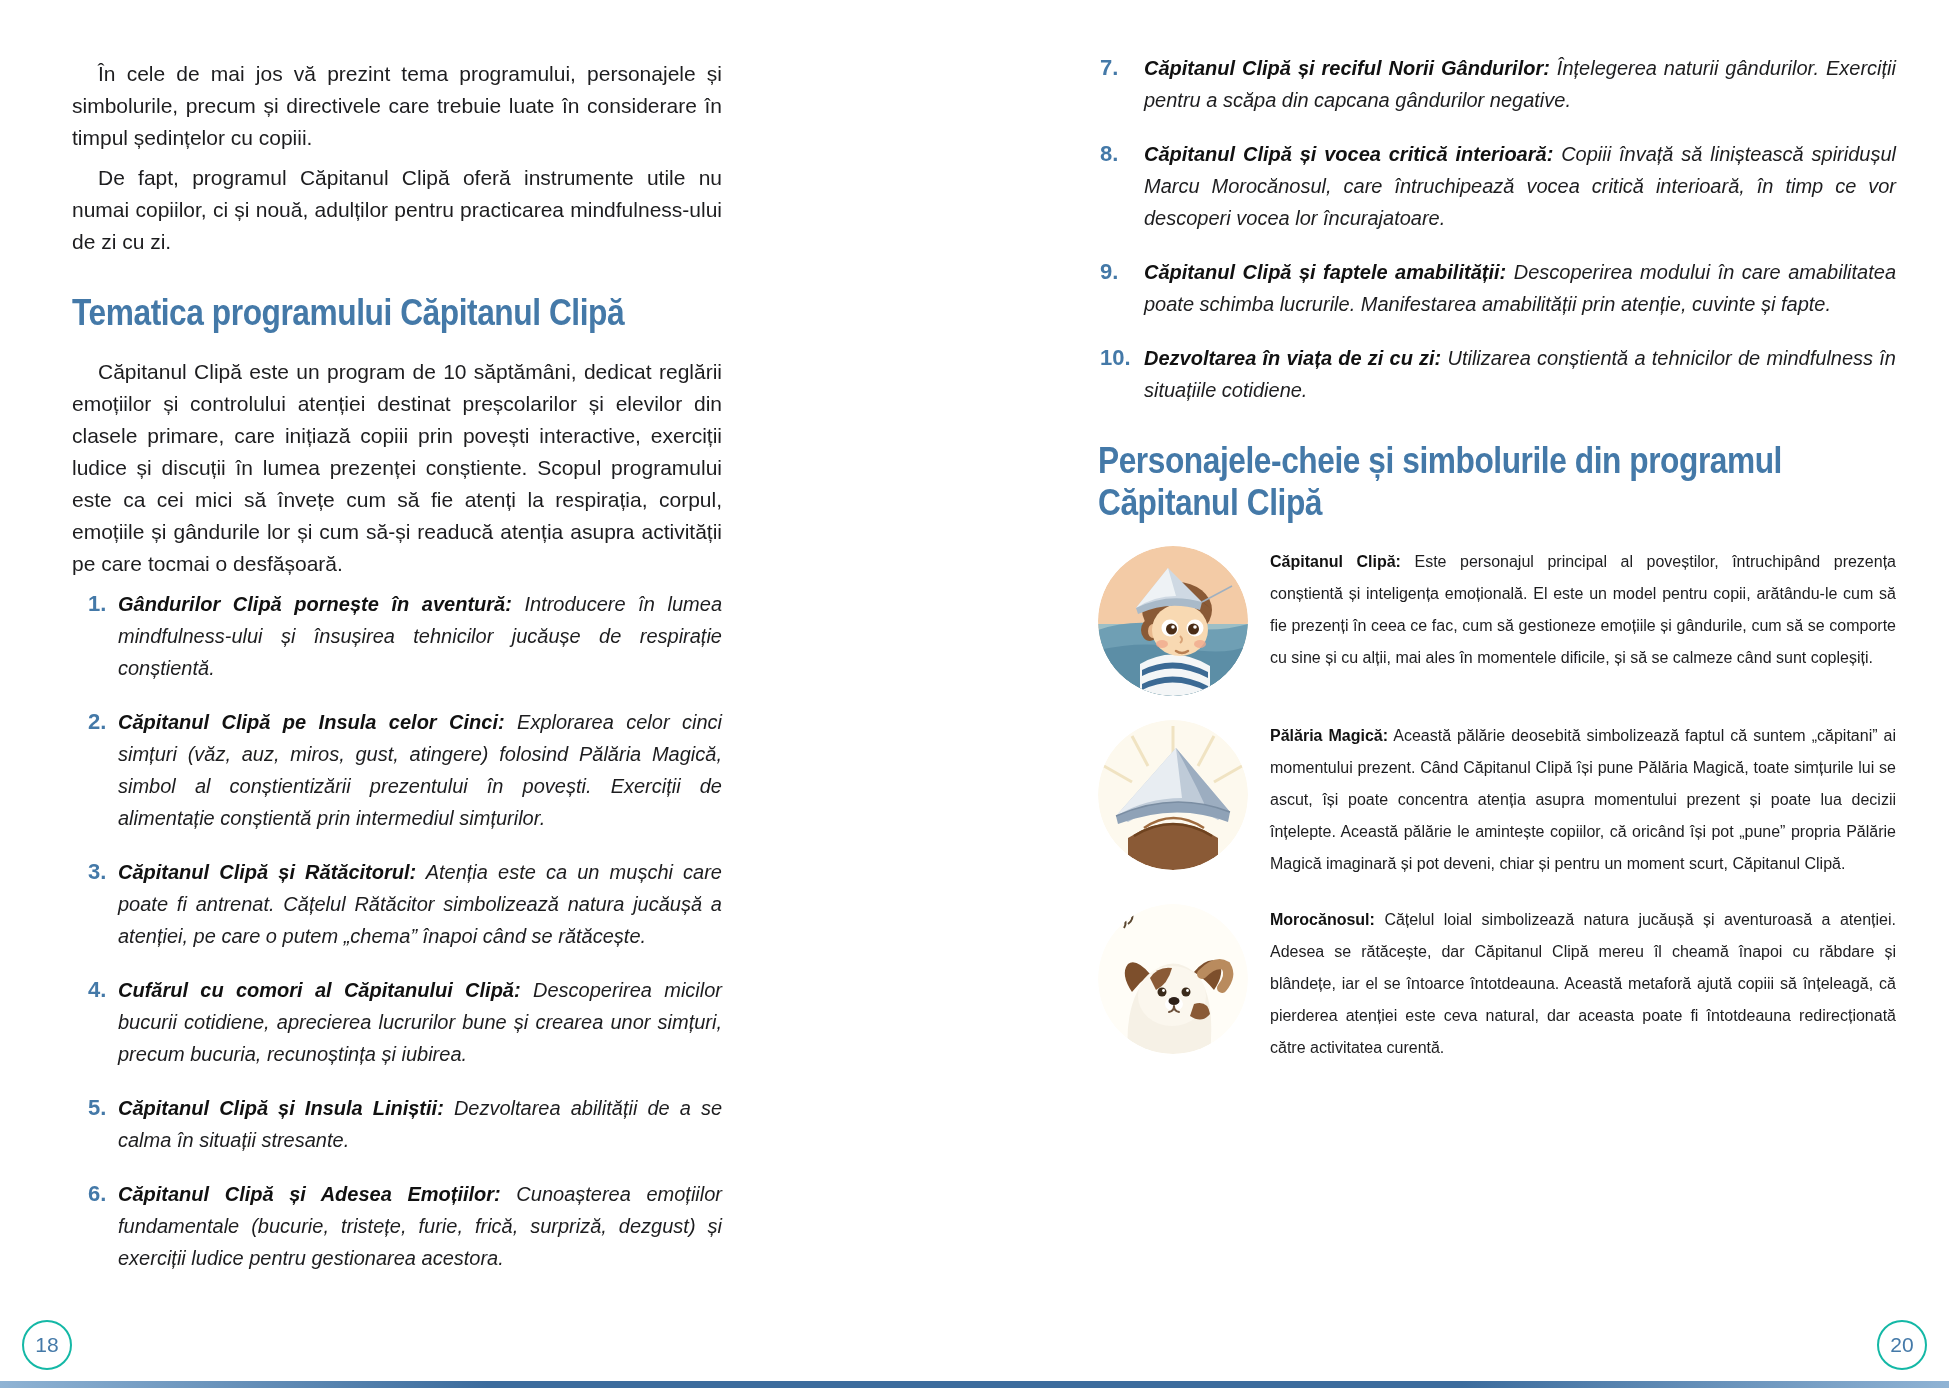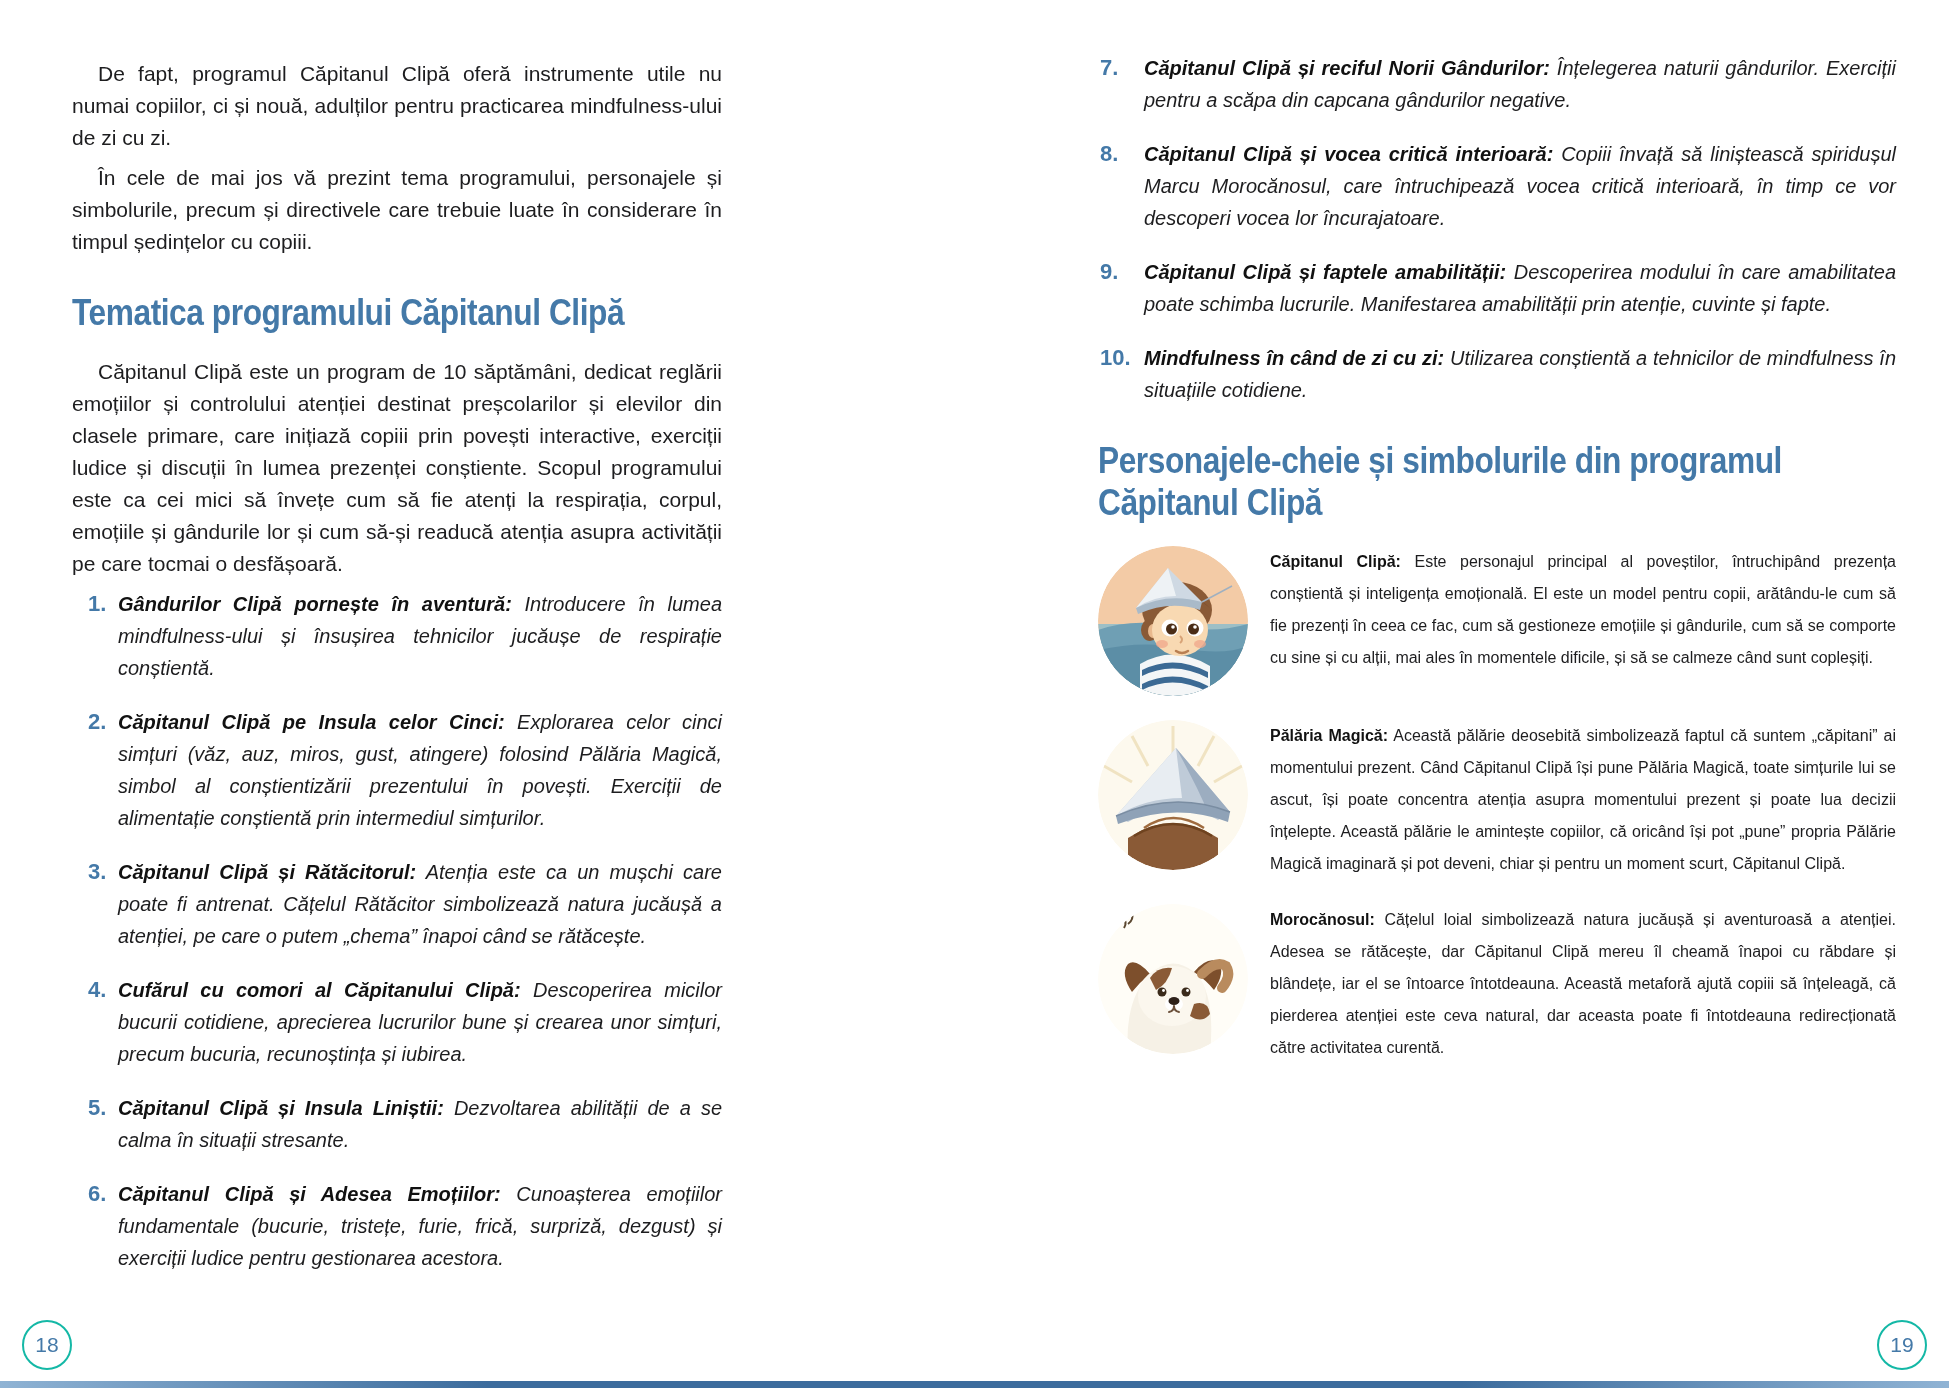--- a/index.html
+++ b/index.html
@@ -52,8 +52,8 @@
 <body>
 
 <div class="page page-left">
+  <p class="body">În cele de mai jos vă prezint tema programului, personajele și simbolurile, precum și directivele care trebuie luate în considerare în timpul ședințelor cu copiii.</p>
   <p class="body">De fapt, programul Căpitanul Clipă oferă instrumente utile nu numai copiilor, ci și nouă, adulților pentru practicarea mindfulness-ului de zi cu zi.</p>
-  <p class="body">În cele de mai jos vă prezint tema programului, personajele și simbolurile, precum și directivele care trebuie luate în considerare în timpul ședințelor cu copiii.</p>
 
   <h1 class="section">Tematica programului Căpitanul Clipă</h1>
 

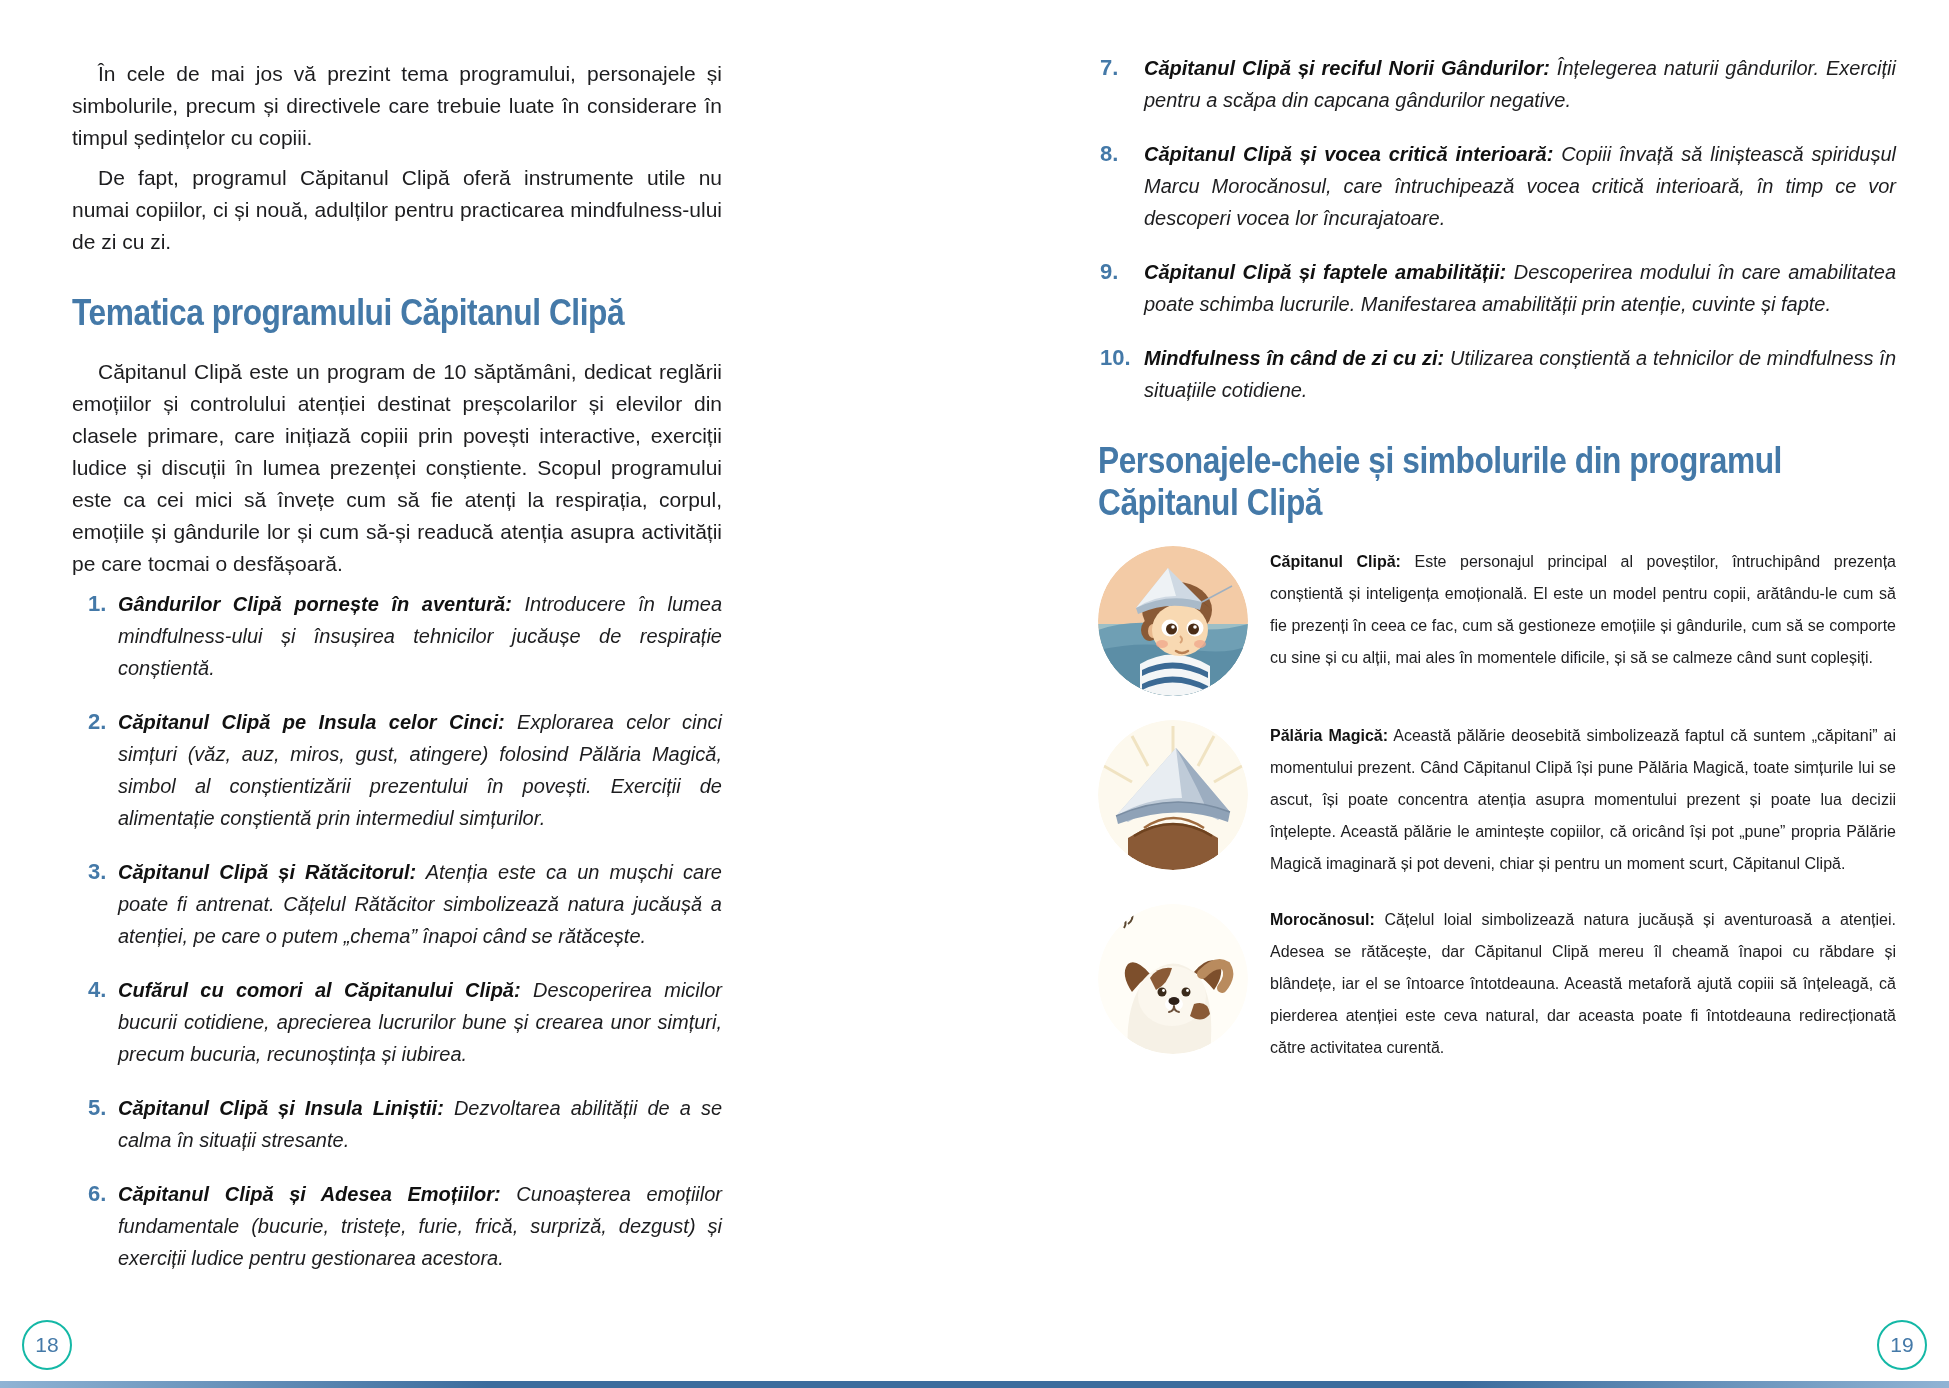--- a/index.html
+++ b/index.html
@@ -101,7 +101,7 @@
   </div>
   <div class="item">
     <span class="num">10.</span>
-    <p><b>Mindfulness în când de zi cu zi:</b> <span>Utilizarea conștientă a tehnicilor de mindfulness în situațiile cotidiene.</span></p>
+    <p><b>Dezvoltarea în viața de zi cu zi:</b> <span>Utilizarea conștientă a tehnicilor de mindfulness în situațiile cotidiene.</span></p>
   </div>
 
   <h1 class="section wrap">Personajele-cheie și simbolurile din programul Căpitanul Clipă</h1>

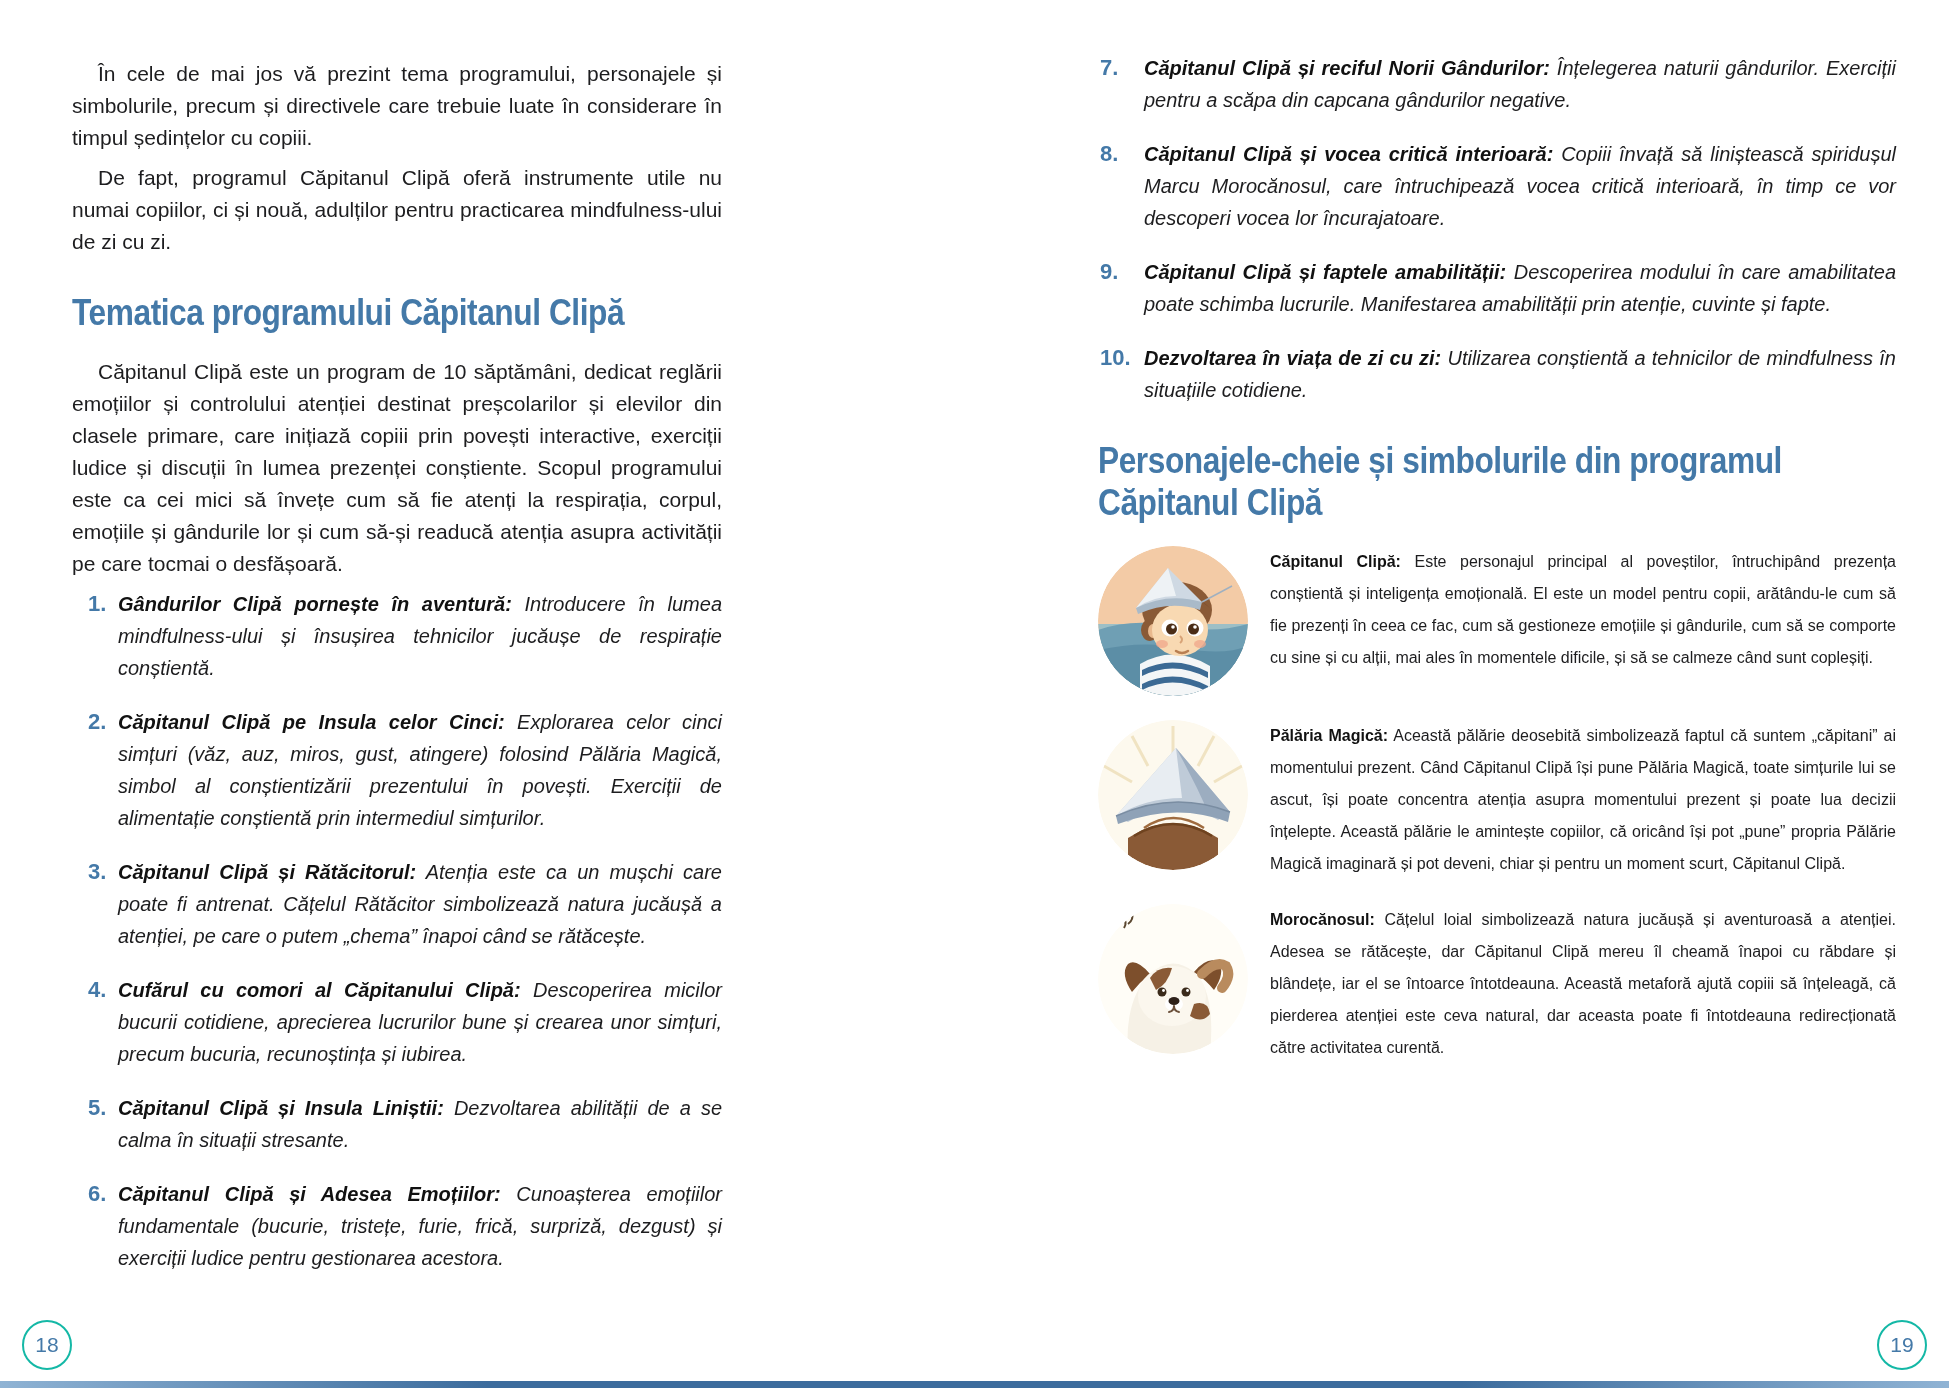--- a/index.html
+++ b/index.html
@@ -215,7 +215,7 @@
   <span>18</span>
 </div>
 <div class="page-circle right">
-  <span>19</span>
+  <span>20</span>
 </div>
 
 <div class="bottom-bar"></div>

